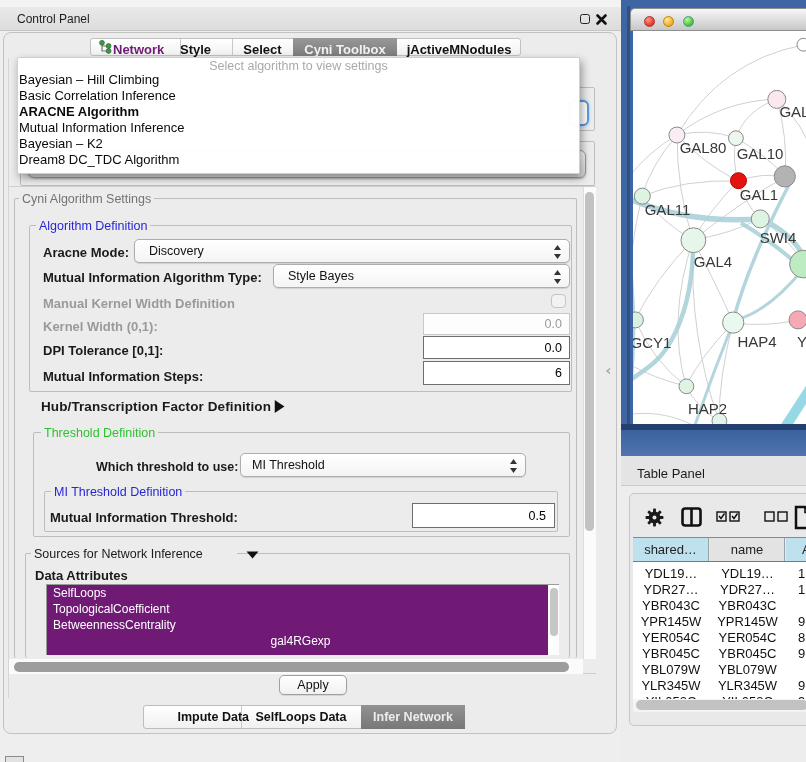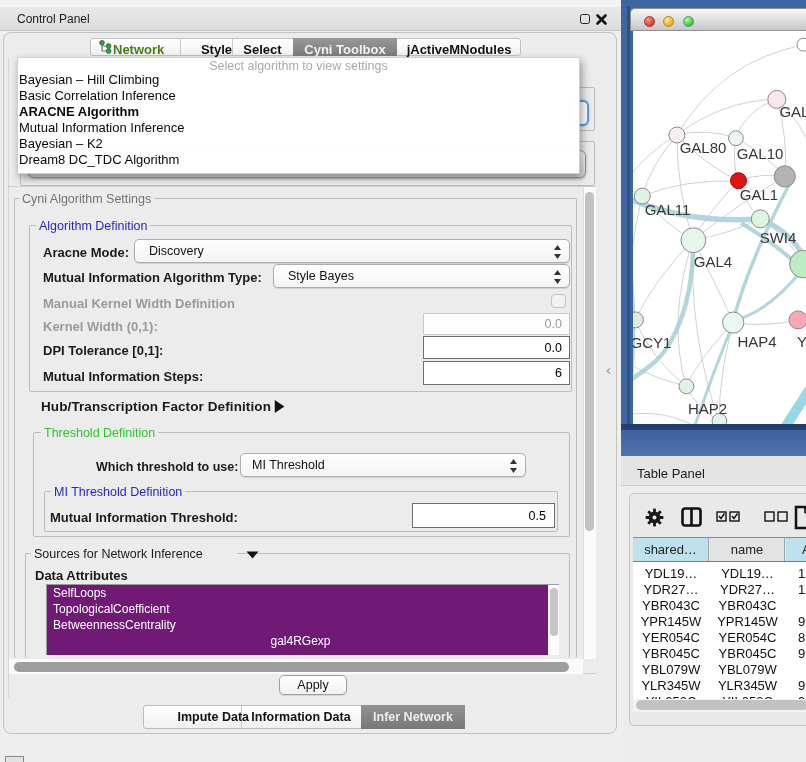--- a/index.html
+++ b/index.html
@@ -54,7 +54,7 @@
     <circle cx="9.6" cy="6" r="2.4" fill="#3f9b43" stroke="#2a6b2d" stroke-width=".8"></circle>
     <circle cx="9.6" cy="11" r="2.4" fill="#3f9b43" stroke="#2a6b2d" stroke-width=".8"></circle>
   </svg>
-  <div class="abs" style="left:113px;top:42px;font-size:13px;font-weight:bold;color:#4d7c0f;">Network</div>
+  <div class="abs" style="left:113px;top:42px;font-size:13px;font-weight:bold;color:#701a75;">Network</div>
   <div class="abs" style="left:180px;top:42px;width:52px;text-align:right;font-size:13px;font-weight:bold;color:#111;">Style</div>
   <div class="abs" style="left:232px;top:42px;width:61px;text-align:center;font-size:13px;font-weight:bold;color:#111;">Select</div>
   <div class="abs" style="left:293px;top:42px;width:104px;text-align:center;font-size:13px;font-weight:bold;color:#f2f2f2;">Cyni Toolbox</div>

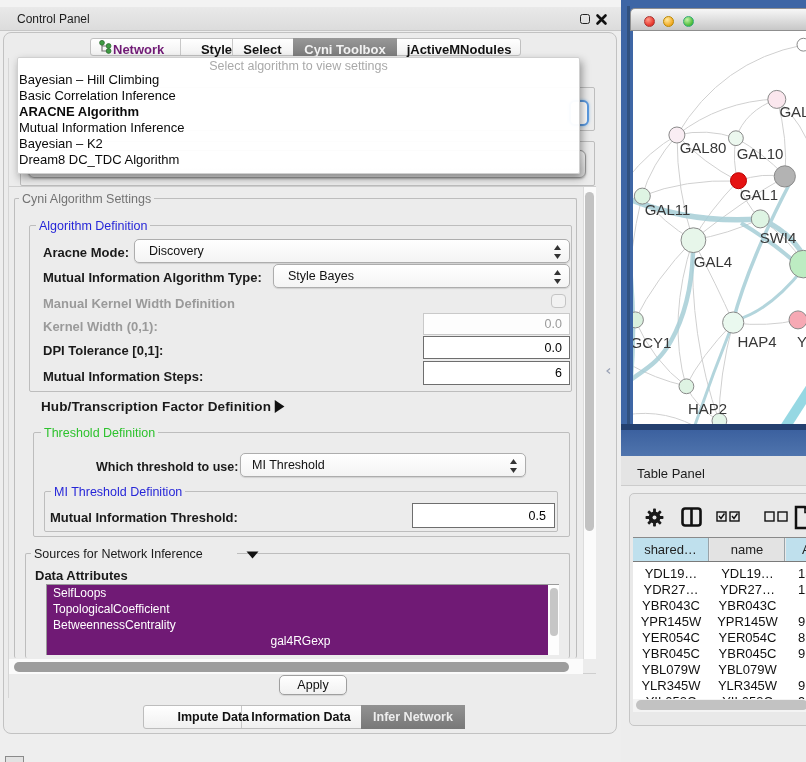--- a/index.html
+++ b/index.html
@@ -55,7 +55,7 @@
     <circle cx="9.6" cy="11" r="2.4" fill="#3f9b43" stroke="#2a6b2d" stroke-width=".8"></circle>
   </svg>
   <div class="abs" style="left:113px;top:42px;font-size:13px;font-weight:bold;color:#701a75;">Network</div>
-  <div class="abs" style="left:180px;top:42px;width:52px;text-align:right;font-size:13px;font-weight:bold;color:#111;">Style</div>
+  <div class="abs" style="left:180px;top:42px;width:52px;text-align:left;font-size:13px;font-weight:bold;color:#111;">Style</div>
   <div class="abs" style="left:232px;top:42px;width:61px;text-align:center;font-size:13px;font-weight:bold;color:#111;">Select</div>
   <div class="abs" style="left:293px;top:42px;width:104px;text-align:center;font-size:13px;font-weight:bold;color:#f2f2f2;">Cyni Toolbox</div>
   <div class="abs" style="left:397px;top:42px;width:124px;text-align:center;font-size:13px;font-weight:bold;color:#111;">jActiveMNodules</div>

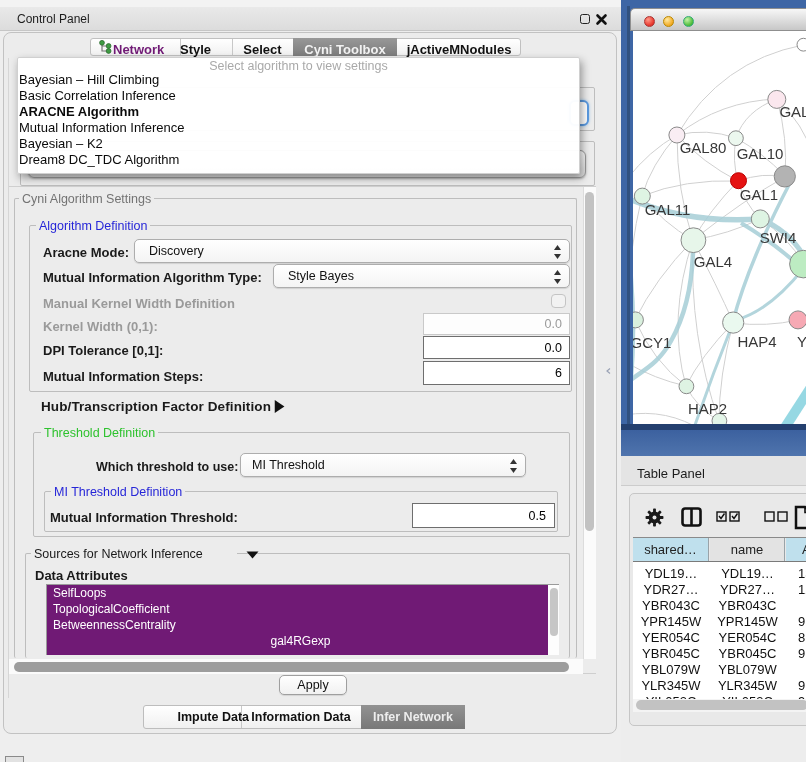--- a/index.html
+++ b/index.html
@@ -175,7 +175,7 @@
   <div class="abs" style="left:361px;top:705px;width:104px;height:24px;
        background:linear-gradient(#929292,#787878);"></div>
   <div class="abs" style="left:143px;top:710px;width:98px;text-align:right;font-size:12.5px;font-weight:bold;color:#111;margin-left:8px;">Impute Data</div>
-  <div class="abs" style="left:241px;top:710px;width:120px;text-align:center;font-size:12.5px;font-weight:bold;color:#111;">Information Data</div>
+  <div class="abs" style="left:241px;top:710px;width:120px;text-align:center;font-size:12.5px;font-weight:bold;color:#111;">SelfLoops Data</div>
   <div class="abs" style="left:361px;top:710px;width:104px;text-align:center;font-size:12.5px;font-weight:bold;color:#ededed;">Infer Network</div>
 
   <div class="abs" style="left:5px;top:756px;width:19px;height:10px;background:#e2e2e2;border:1.5px solid #8a8a8a;"></div>

